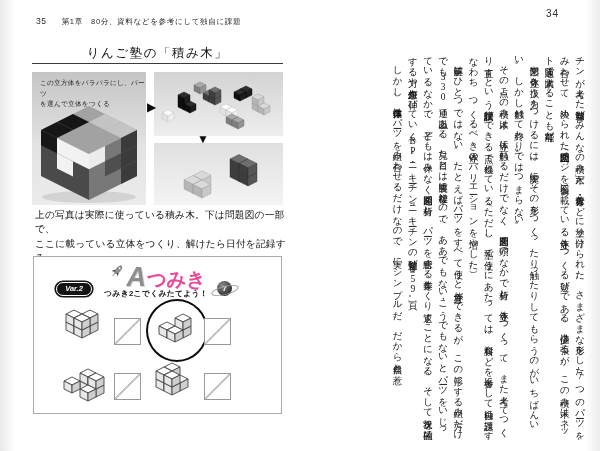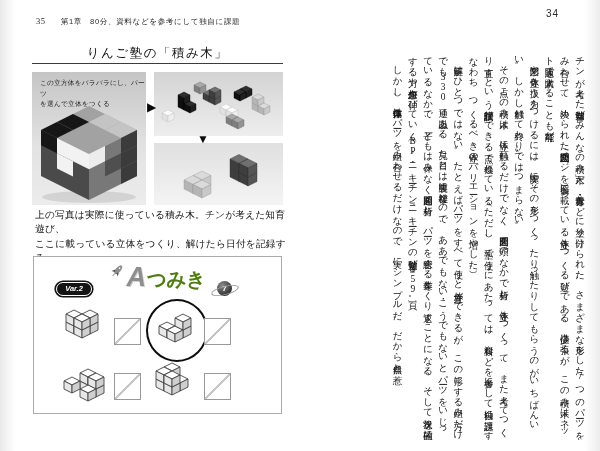--- a/index.html
+++ b/index.html
@@ -10,7 +10,7 @@
   }
   
   .hdr-left{position:absolute;top:16px;left:36px;font-size:7.6px;letter-spacing:.6px;color:#2a2a2a;display:flex;gap:15px;align-items:baseline;}
-  .hdr-left .pn{font-size:8.5px;font-family:Liberation Serif, serif;}
+  .hdr-left .pn{font-size:8.5px;}
   .box-title{position:absolute;top:45px;left:32px;width:251px;text-align:center;font-size:12.5px;font-weight:normal;letter-spacing:1.5px;color:#111;}
   .title-rule{position:absolute;top:63px;left:32px;width:251px;height:0;border-top:1.6px solid #3c3c3c;}
   .photo{position:absolute;overflow:hidden;}

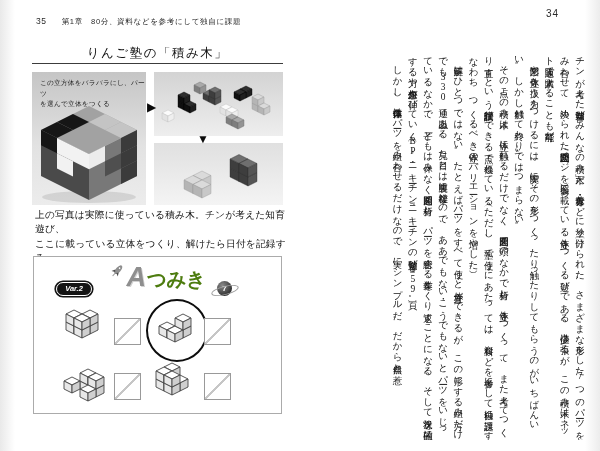--- a/index.html
+++ b/index.html
@@ -178,7 +178,7 @@
   <div class="arrow" id="arrow-down">▼</div>
 
   <div class="caption">
-    <div>上の写真は実際に使っている積み木。チンが考えた知育遊び、</div>
+    <div>上の写真は実際に使っている積み木。下は問題図の一部で、</div>
     <div>ここに載っている立体をつくり、解けたら日付を記録する。</div>
     <div>由香さんは〇印で囲んだものに挑戦していた</div>
   </div>

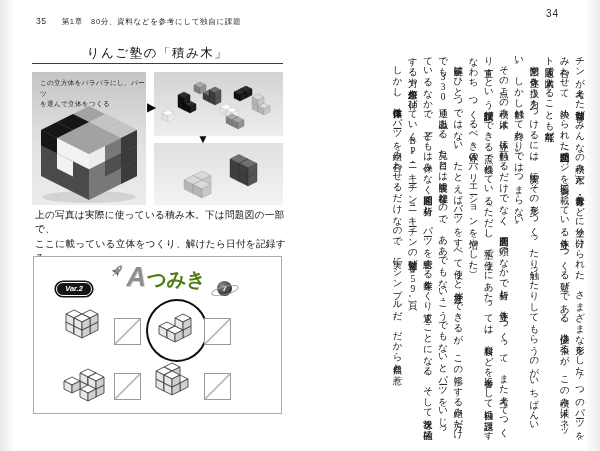--- a/index.html
+++ b/index.html
@@ -26,7 +26,7 @@
   .worksheet{position:absolute;left:33px;top:256px;width:247px;height:156px;border:1px solid #ababab;background:#fff;}
   .ws-logo{position:absolute;left:0;top:1px;width:100%;height:32px;display:flex;justify-content:center;align-items:flex-end;gap:1px;}
   .ws-logo .a{font-style:italic;font-weight:bold;font-size:27px;line-height:26px;color:#8e8e8e;text-shadow:1px 1px 0 #d2d2d2;}
-  .ws-logo .t{font-weight:bold;font-size:19.5px;line-height:22px;color:#4d7c0f;letter-spacing:-.5px;}
+  .ws-logo .t{font-weight:bold;font-size:19.5px;line-height:22px;color:#ec4899;letter-spacing:-.5px;}
   .ws-rocket{width:16px;height:16px;margin-bottom:12px;}
   .ws-badge{position:absolute;left:22px;top:25px;width:34px;height:12px;background:#141414;border:1px solid #fff;box-shadow:0 0 0 1.6px #141414;border-radius:7px;color:#fff;font-style:italic;font-weight:bold;font-size:7.5px;line-height:12px;text-align:center;}
   .ws-sub{position:absolute;left:70px;top:31px;width:104px;text-align:center;font-weight:bold;font-size:7.8px;color:#111;letter-spacing:.3px;}

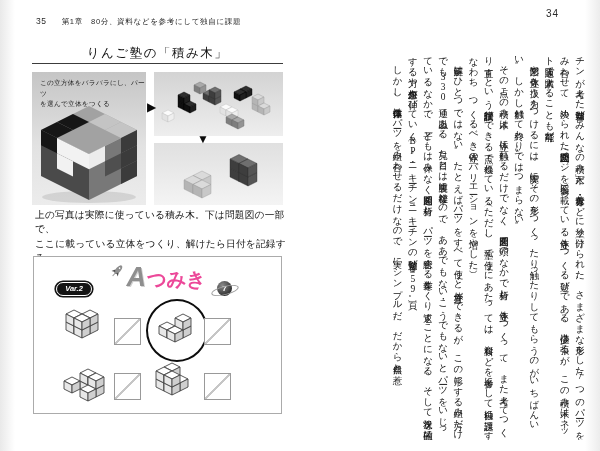--- a/index.html
+++ b/index.html
@@ -198,6 +198,7 @@
       <span class="t">つみき</span>
     </div>
     <div class="ws-badge">Var.2</div>
+    <div class="ws-sub">つみき2こでくみたてよう！</div>
     <div class="ws-planet">7</div>
 
     <svg class="ws-fig" id="fig1" width="46" height="50" viewBox="0 0 46 50">

